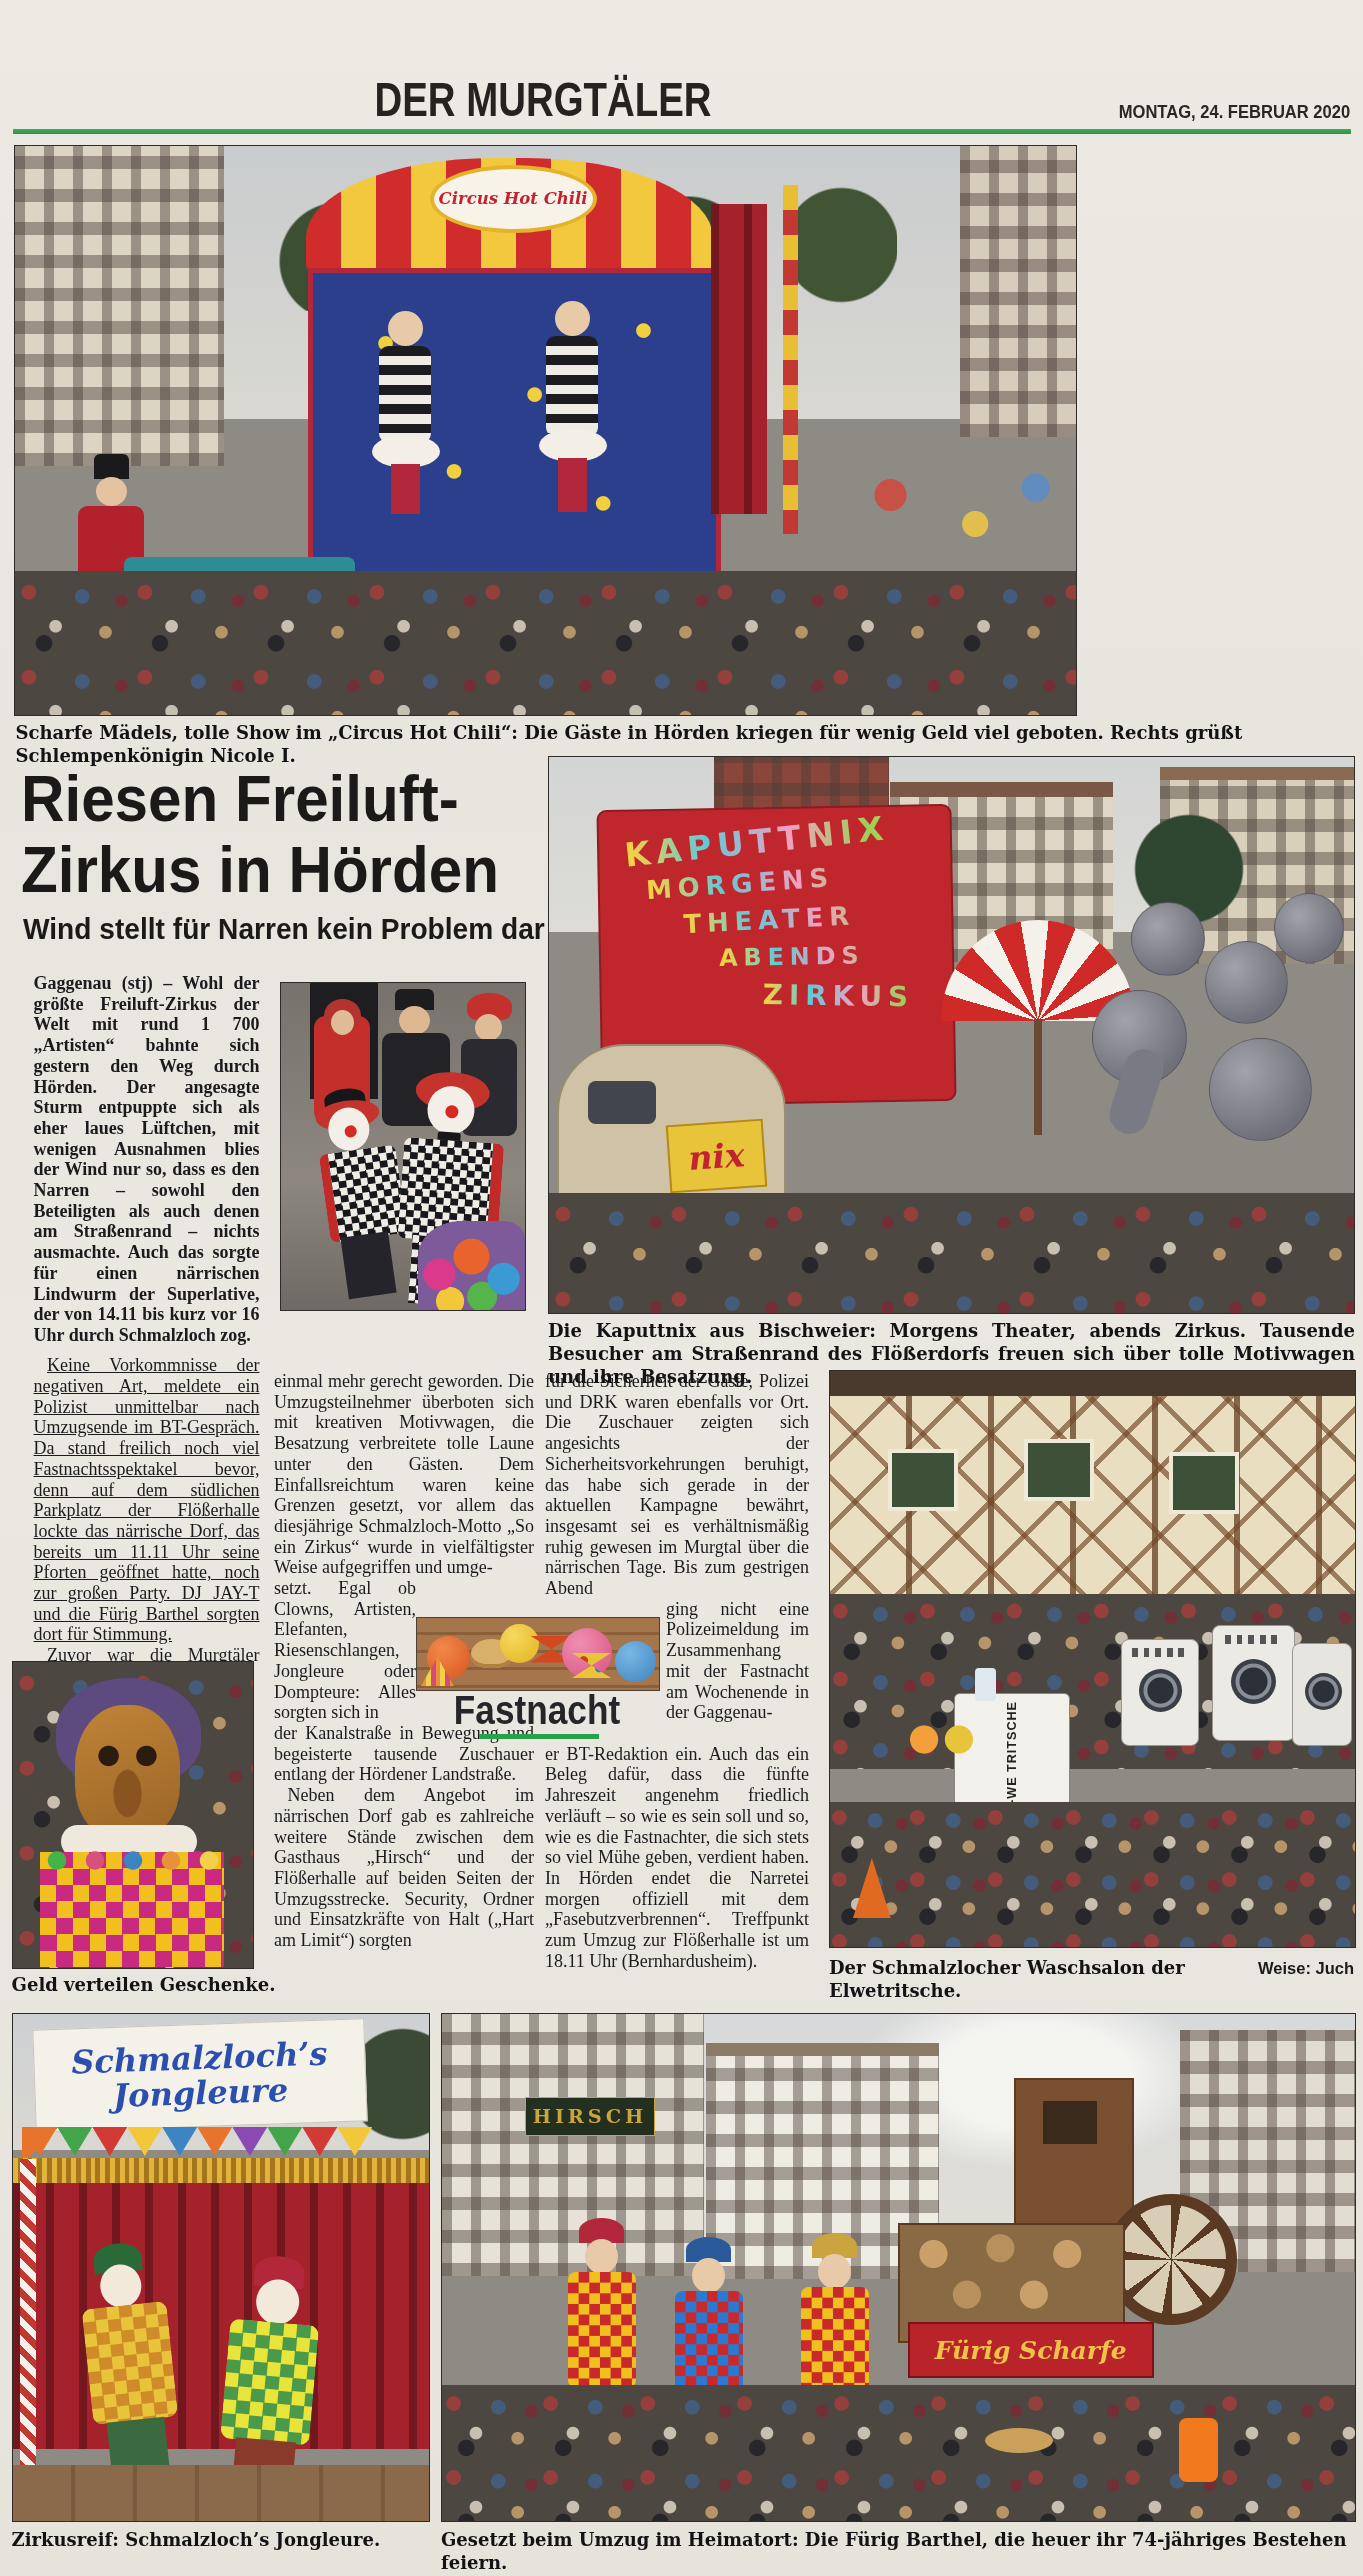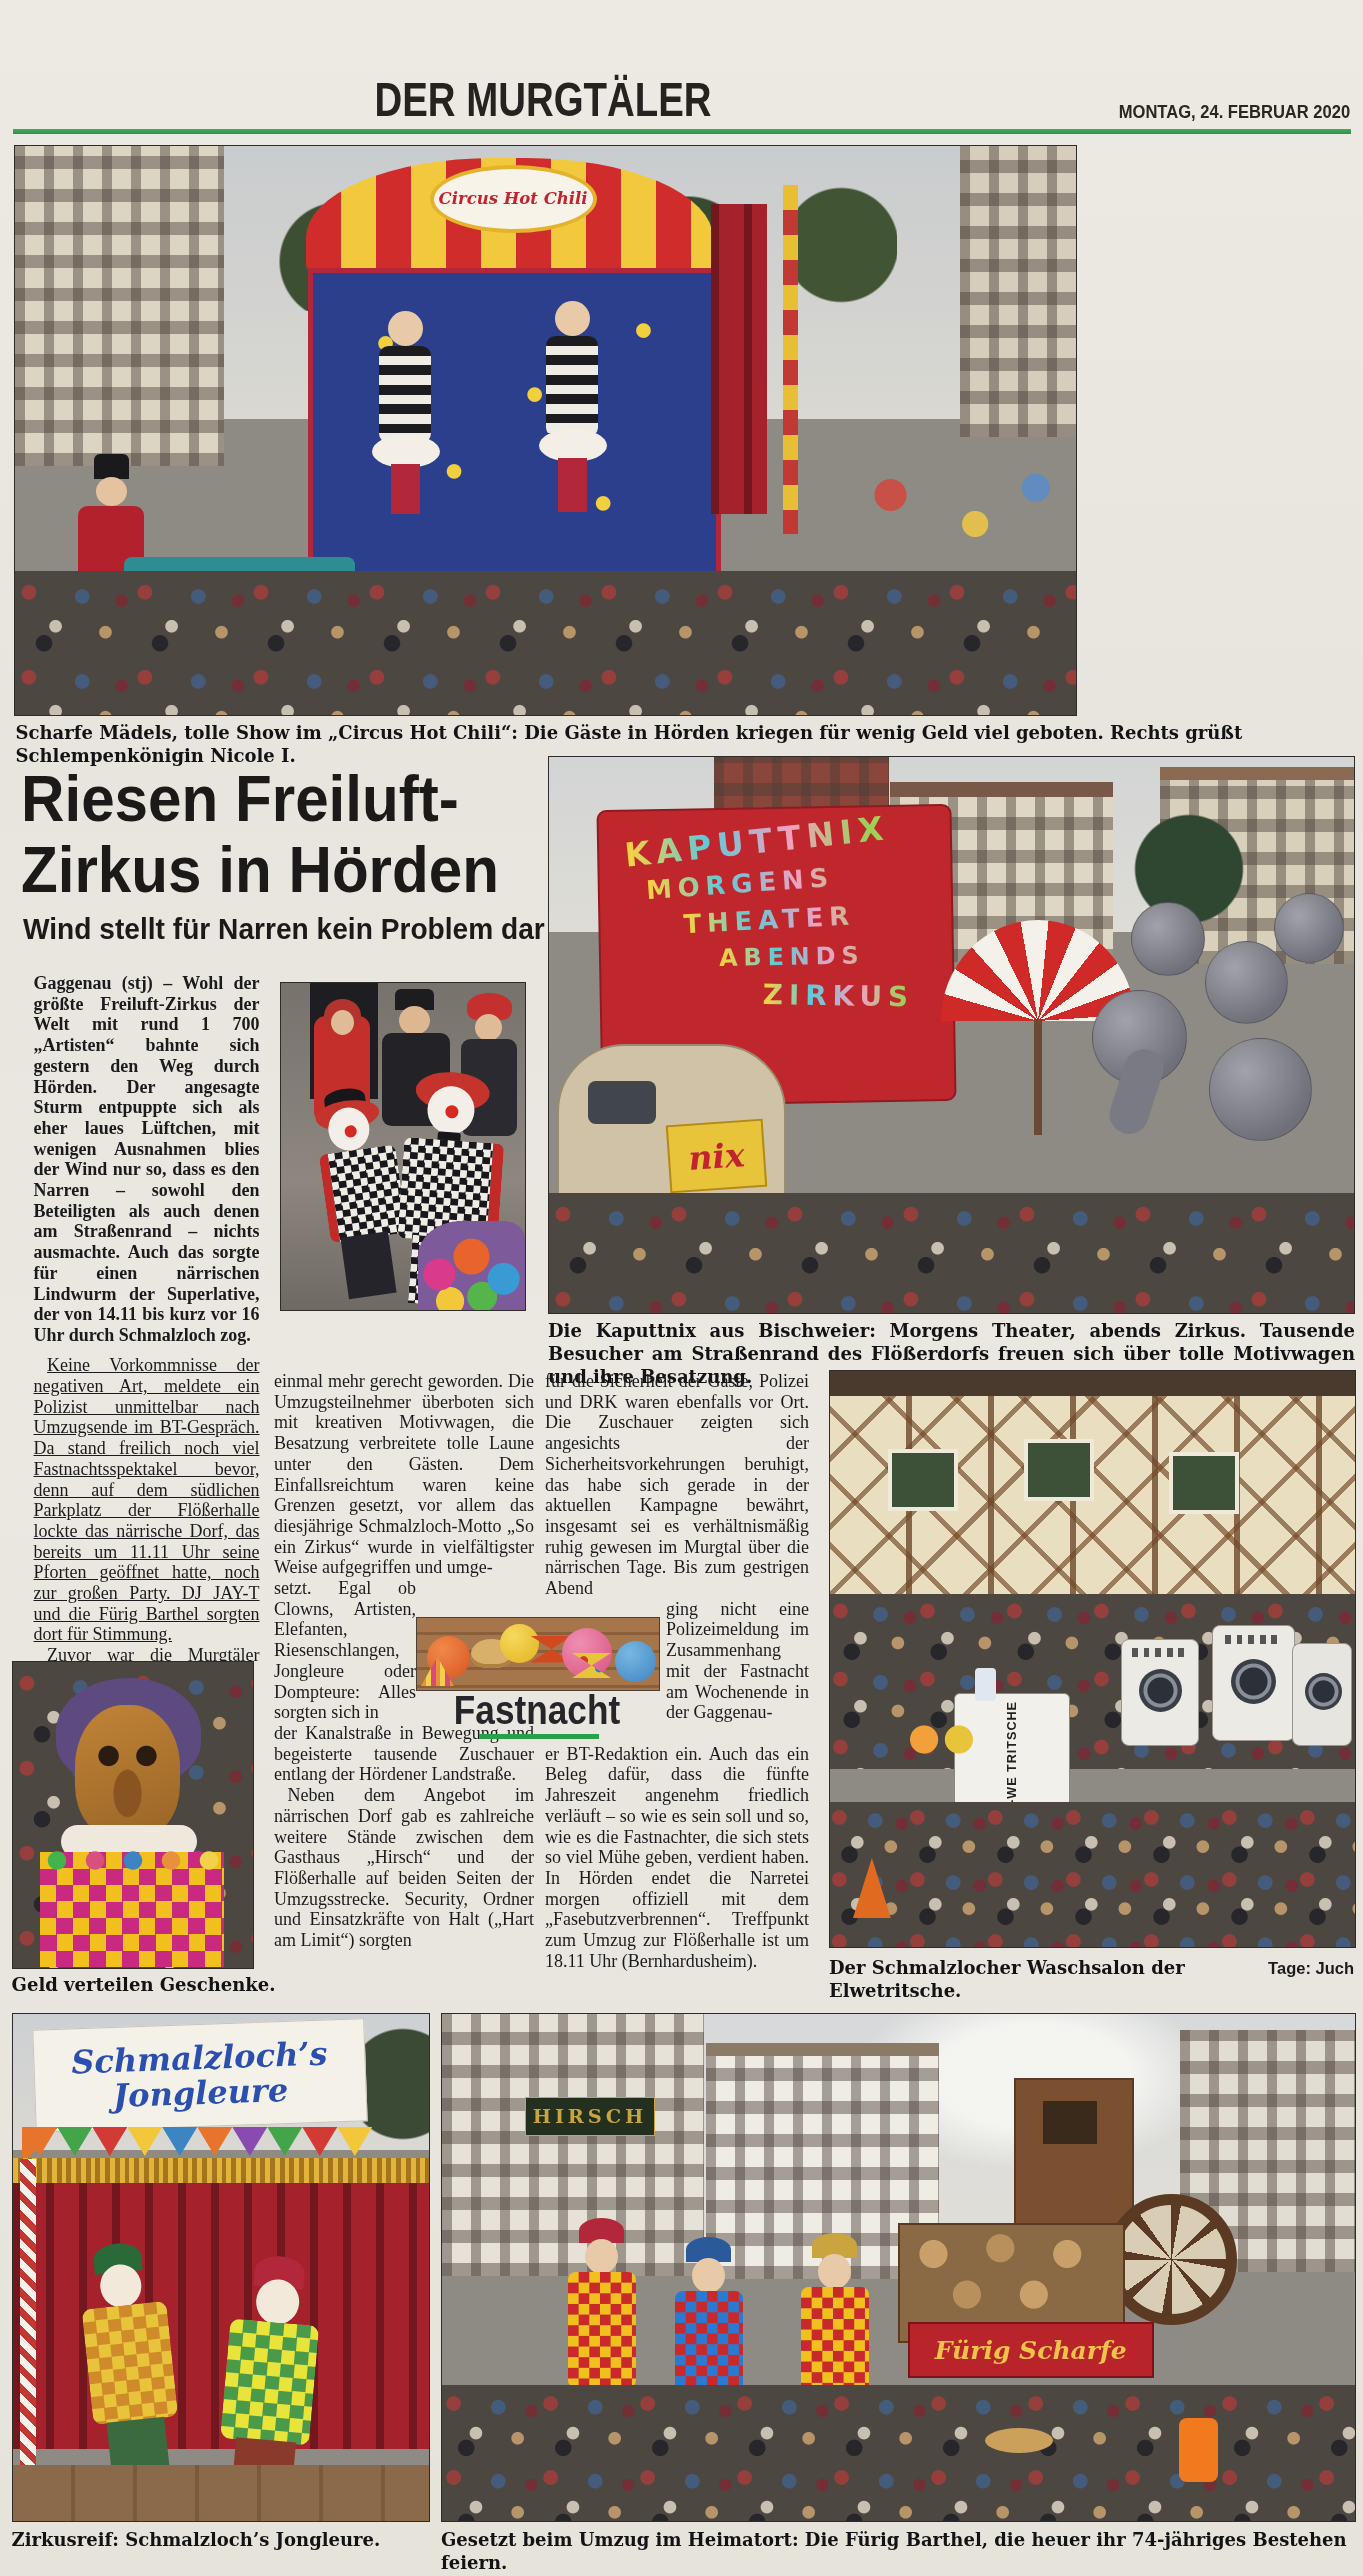--- a/index.html
+++ b/index.html
@@ -298,7 +298,7 @@
   </div>
   <div class="abs" style="left:829px;top:1956px;width:525px;display:flex;justify-content:space-between;align-items:baseline;">
     <span class="caption">Der Schmalzlocher Waschsalon der Elwetritsche.</span>
-    <span class="credit">Tage: Juch</span>
+    <span class="credit">Weise: Juch</span>
   </div>
 
   <div class="photo" style="left:11.6px;top:2013px;width:416px;height:507px;">

